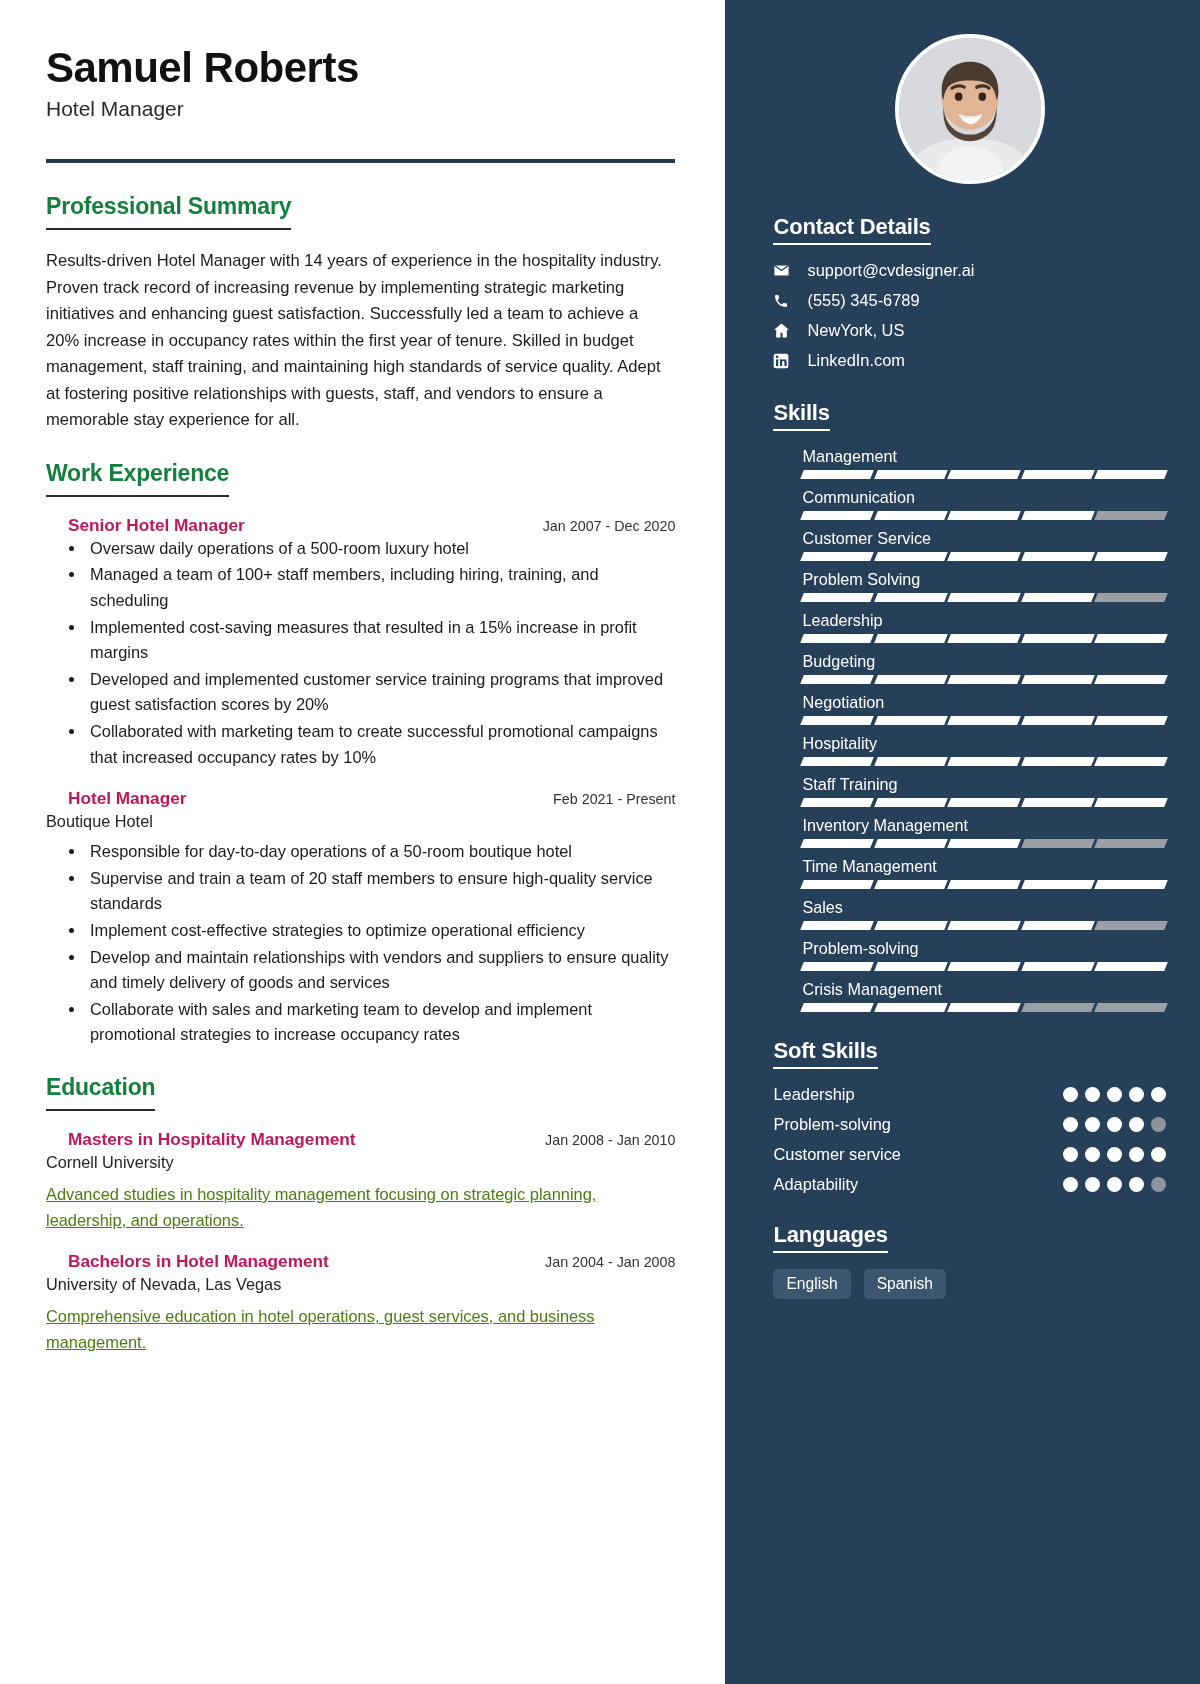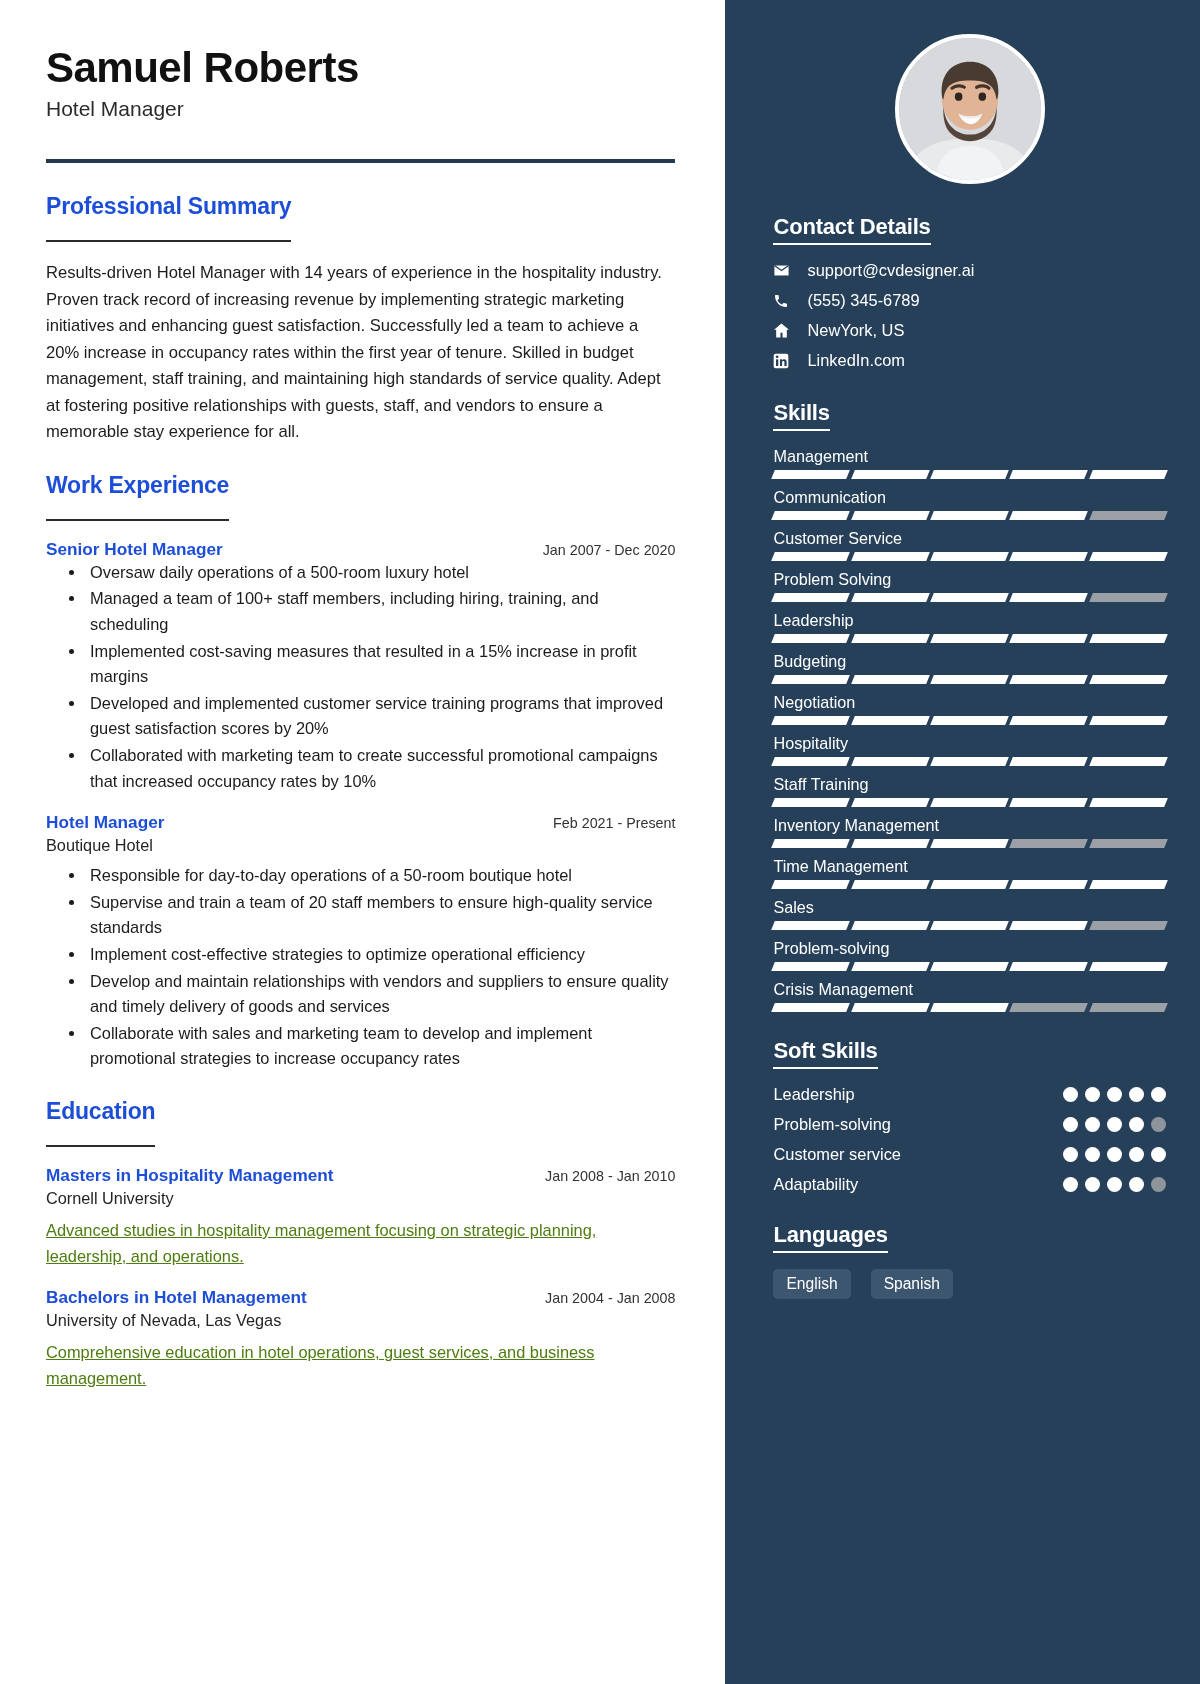--- a/index.html
+++ b/index.html
@@ -46,10 +46,10 @@
   .sec-title {
     font-size: 23px;
     font-weight: 700;
-    color: #1d4ed8;
+    color: #15803d;
     display: inline-block;
     border-bottom: 2px solid #2b2b2b;
-    padding-bottom: 20px;
+    padding-bottom: 8px;
     margin-bottom: 18px;
     letter-spacing: -0.2px;
   }

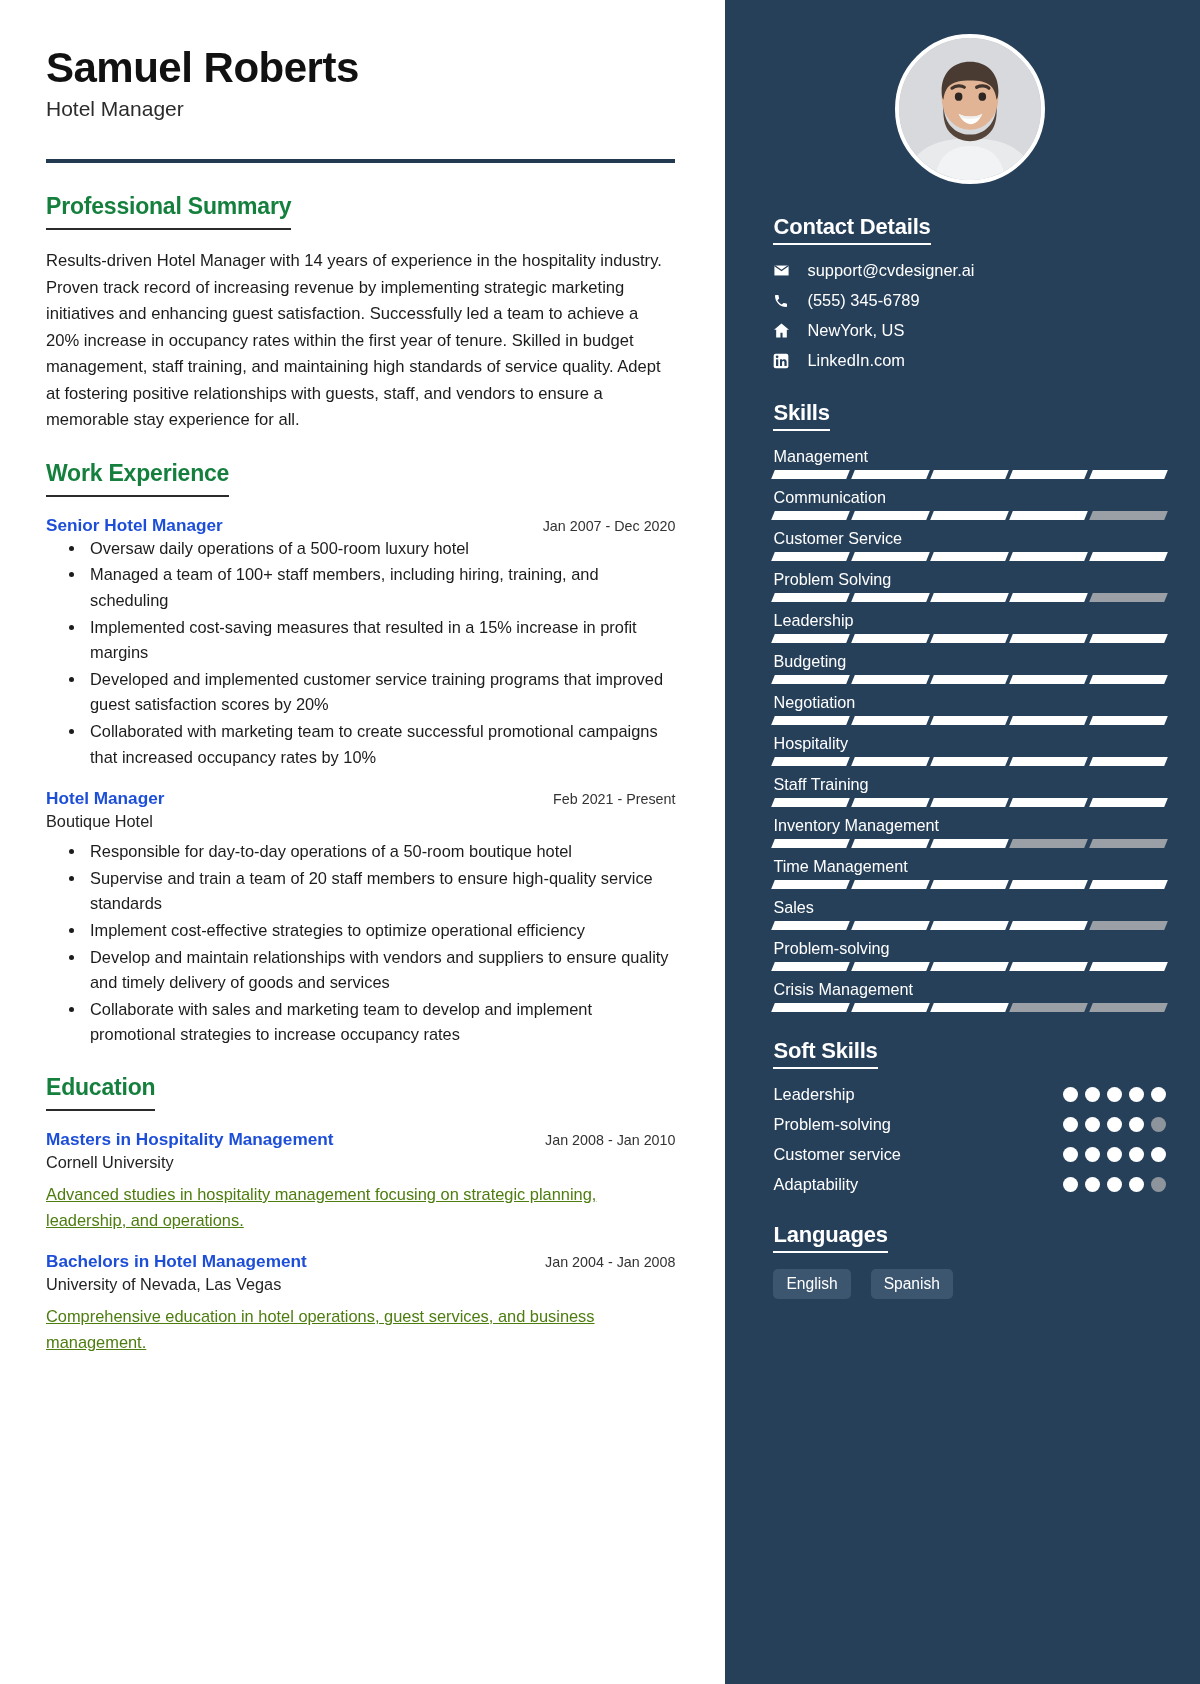--- a/index.html
+++ b/index.html
@@ -154,7 +154,7 @@
   }
   .c-icon svg { fill: #ffffff; }
 
-  .skills-list { margin-bottom: 26px; }
+  .skills-list { margin-bottom: 26px; margin-left: 29px; }
   .skill-item { margin-bottom: 9px; }
   .skill-label {
     font-size: 16.2px;

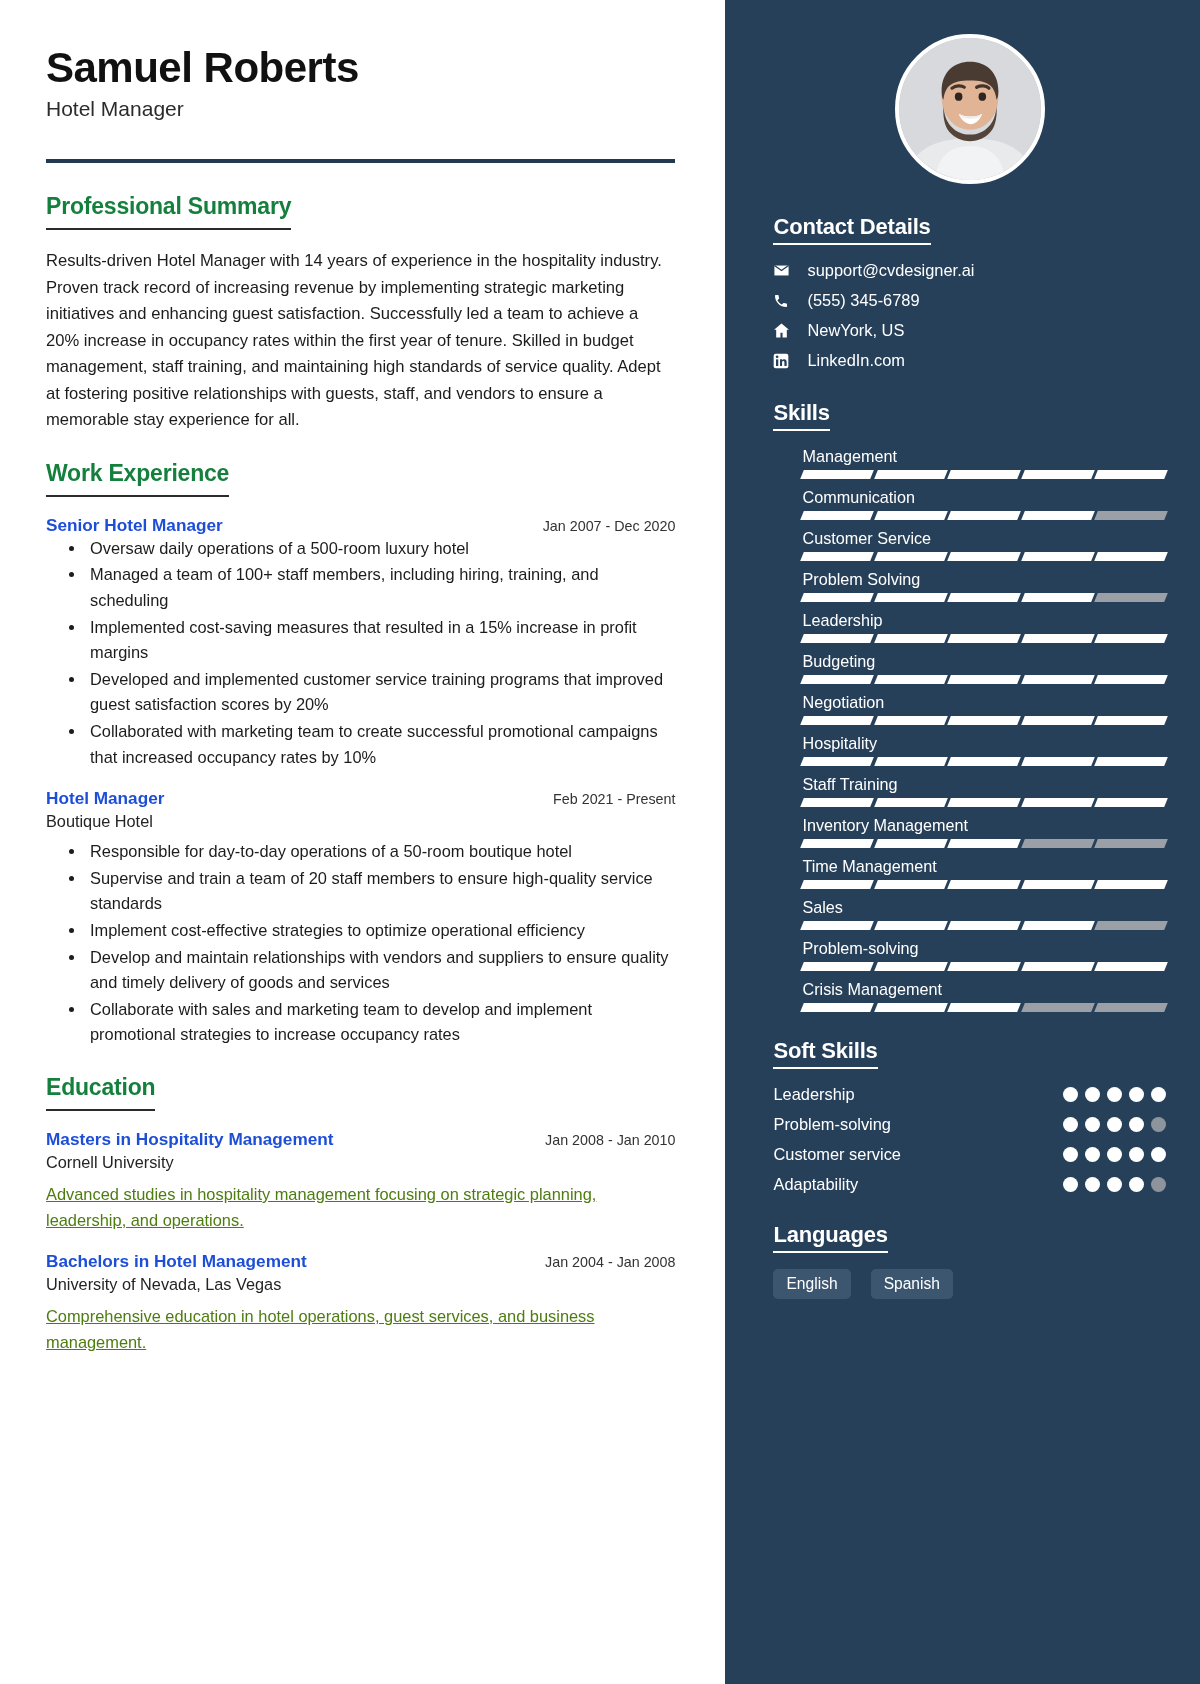--- a/index.html
+++ b/index.html
@@ -69,7 +69,8 @@
   .job-title {
     font-size: 17.2px;
     font-weight: 700;
-    color: #1d4ed8;
+    color: #be185d;
+    margin-left: 22px;
   }
   .job-date {
     font-size: 14.3px;

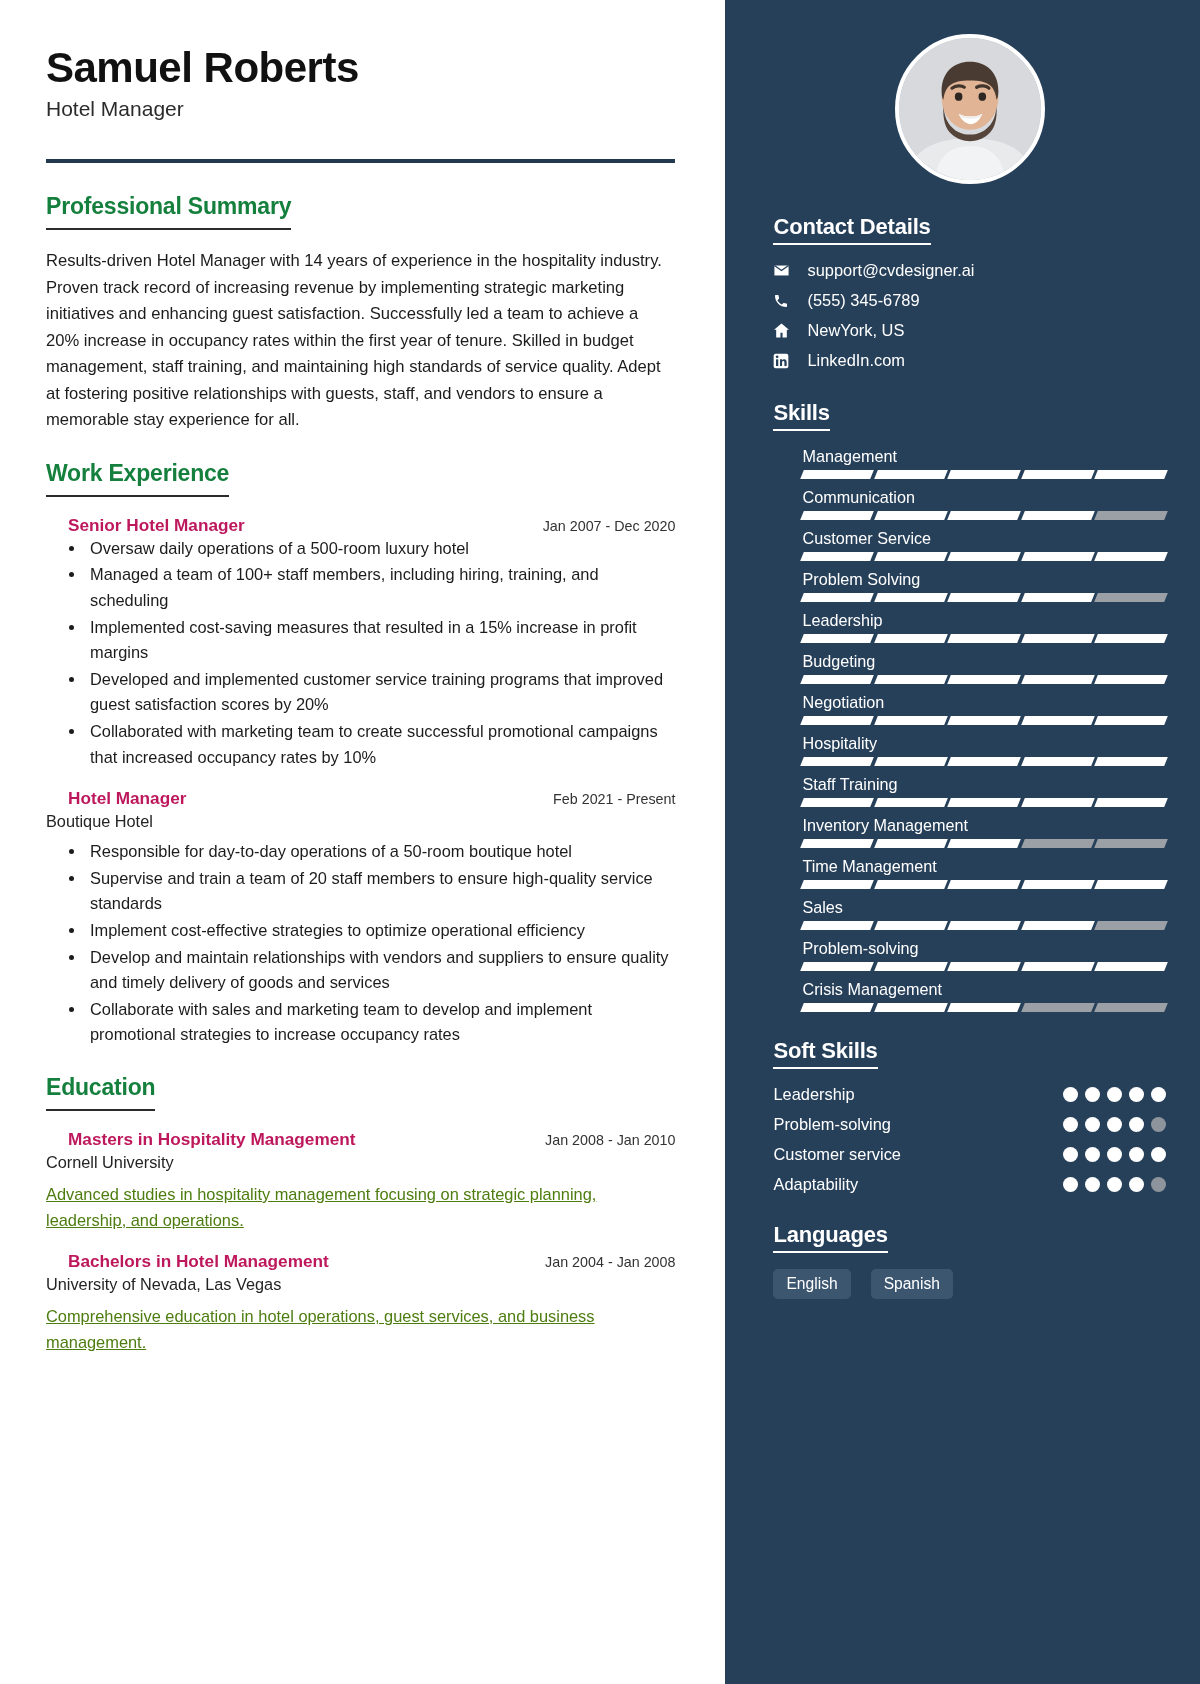--- a/index.html
+++ b/index.html
@@ -193,7 +193,7 @@
   }
   .dot.off { background: #8d949b; }
 
-  .lang-wrap { display: flex; gap: 20px; flex-wrap: wrap; }
+  .lang-wrap { display: flex; gap: 13px; flex-wrap: wrap; }
   .lang-pill {
     background: #3c5670;
     border-radius: 5px;

